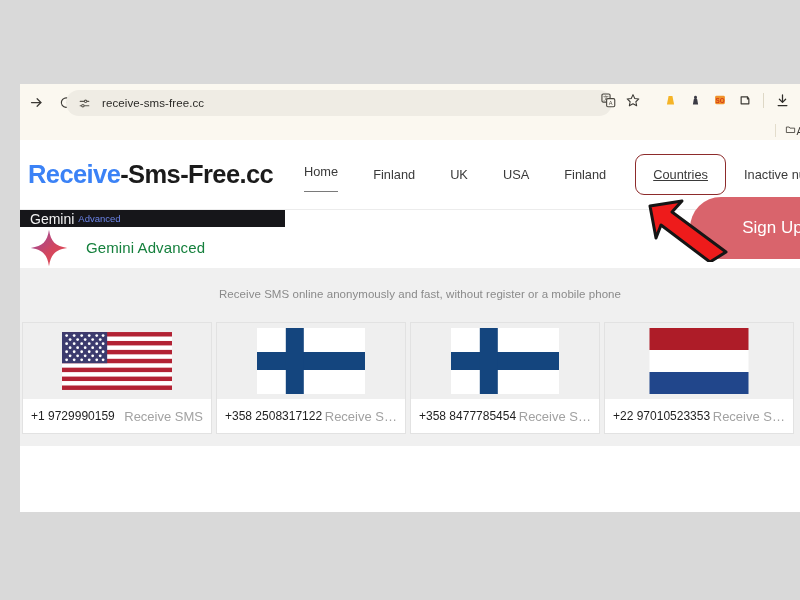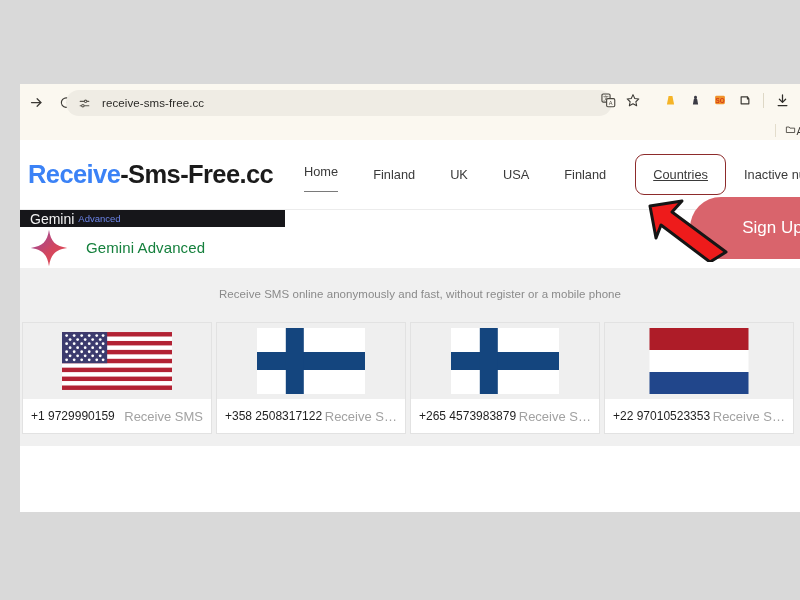--- a/index.html
+++ b/index.html
@@ -333,7 +333,7 @@
           </svg>
         </div>
         <div class="cardfoot">
-          <span class="num">+265 4573983879</span>
+          <span class="num">+358 8477785454</span>
           <span class="recv">Receive S…</span>
         </div>
       </div>

